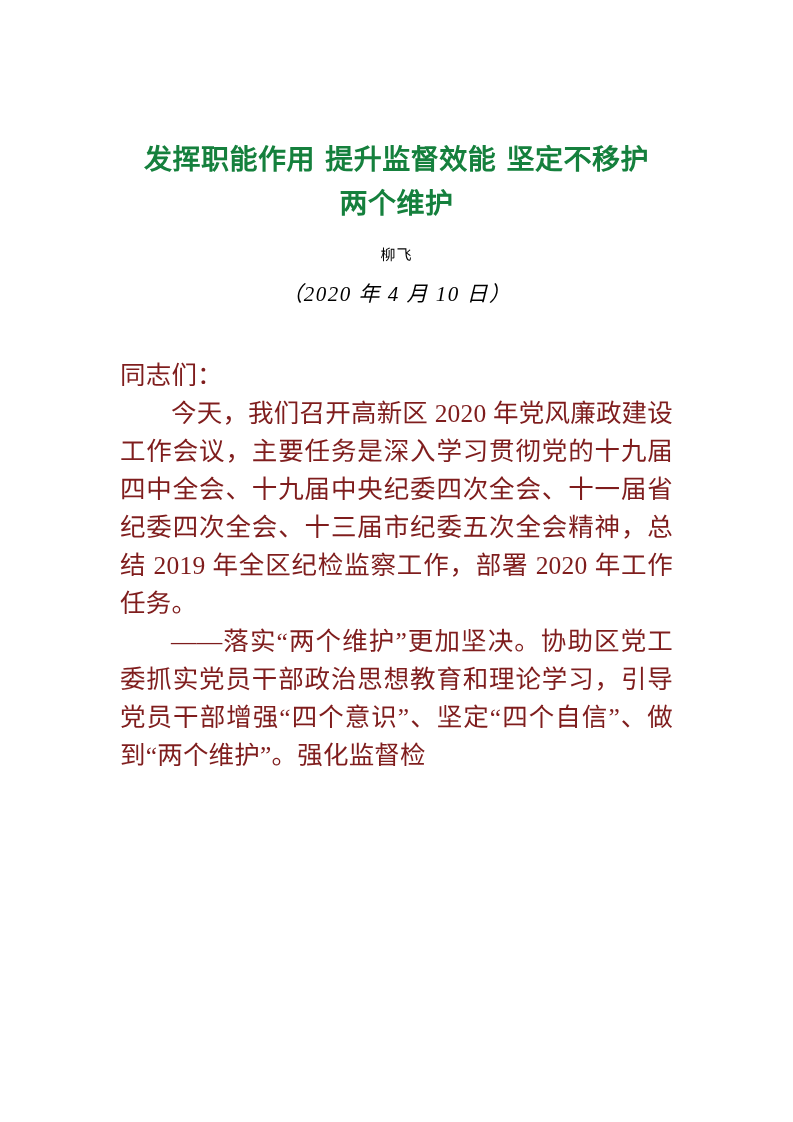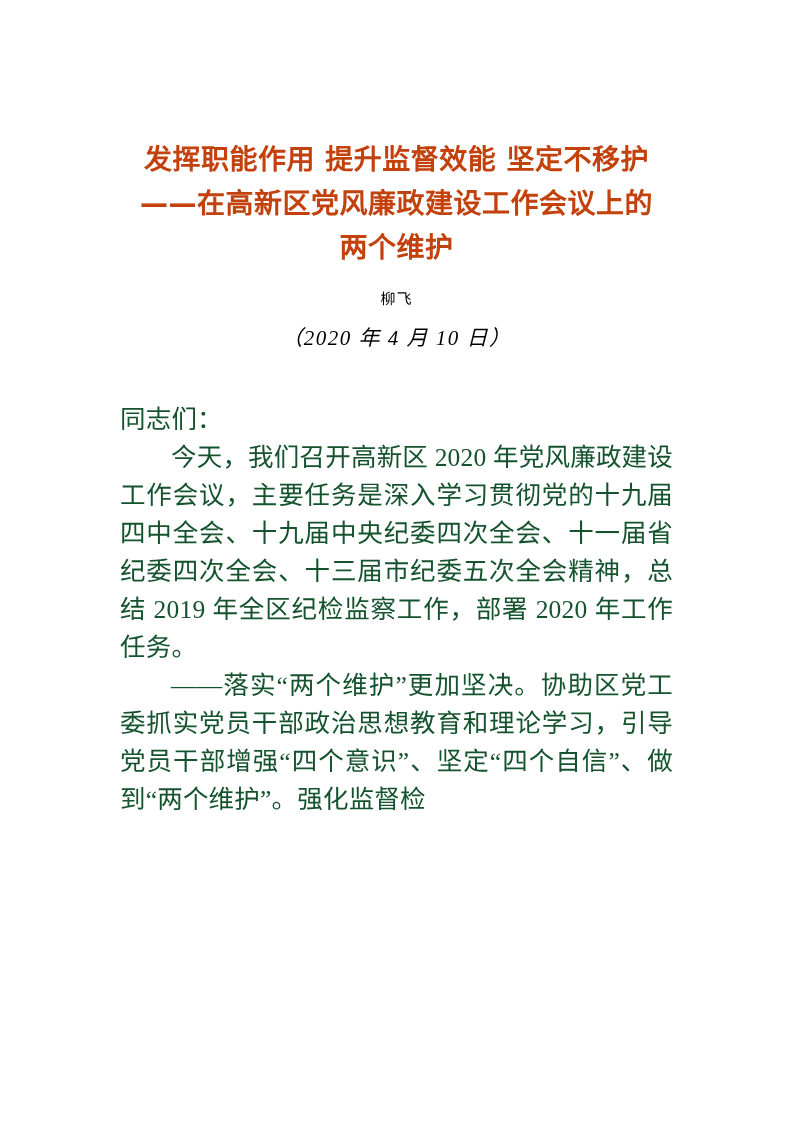--- a/index.html
+++ b/index.html
@@ -38,7 +38,7 @@
     font-size: 28px;
     line-height: 44px;
     letter-spacing: 0.5px;
-    color: #c2410c;
+    color: #15803d;
   }
   .doc-title .title-main {
     display: block;

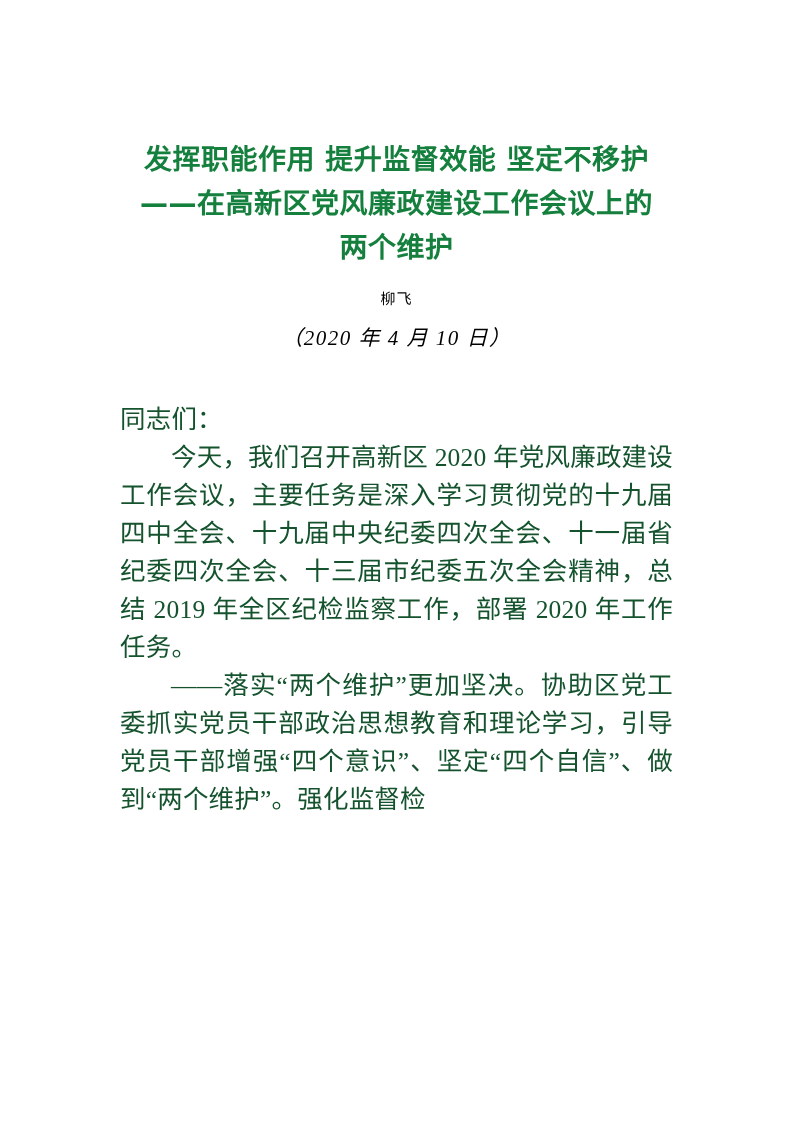--- a/index.html
+++ b/index.html
@@ -98,7 +98,6 @@
 
     <h1 class="doc-title">
       <span class="title-main">发挥职能作用 提升监督效能 坚定不移护</span>
-      <span class="title-sub">——在高新区党风廉政建设工作会议上的</span>
       <span class="title-sub">两个维护</span>
     </h1>
 

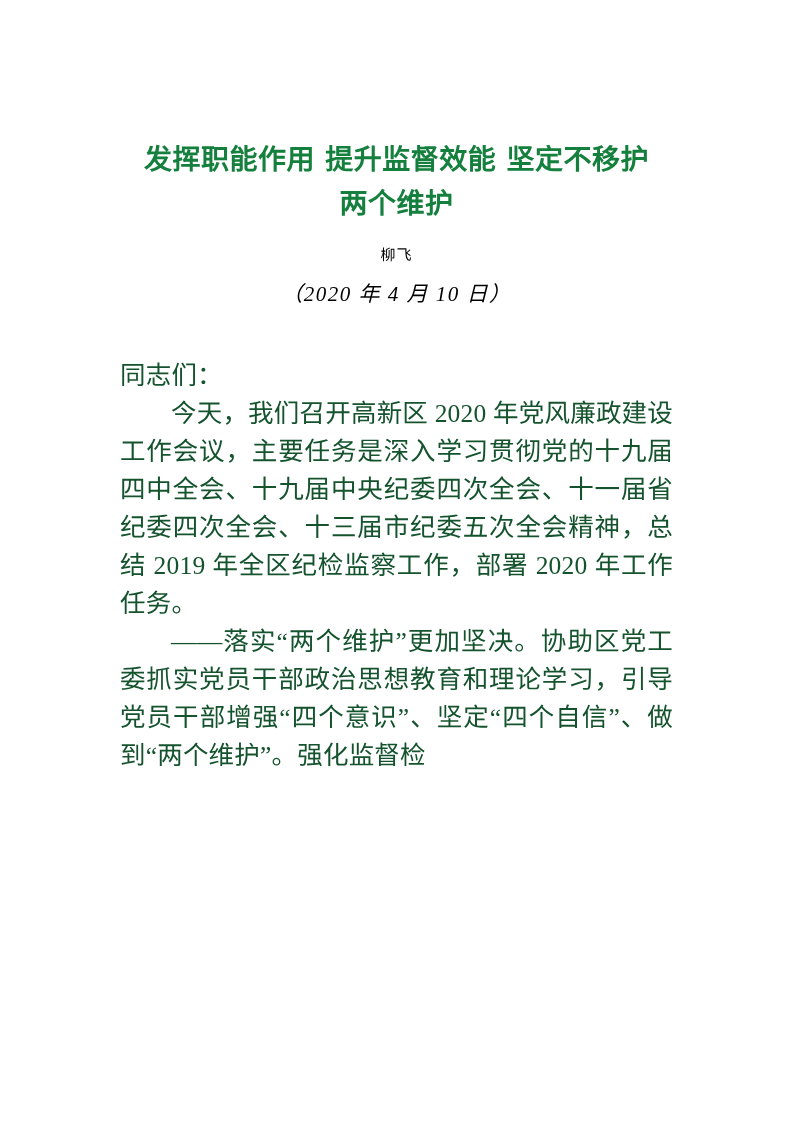--- a/index.html
+++ b/index.html
@@ -80,7 +80,7 @@
     text-align: justify;
     text-justify: inter-ideograph;
     letter-spacing: 0.2px;
-    color: #14532d;
+    color: #7f1d1d;
     word-break: break-all;
   }
   .para.indent {

